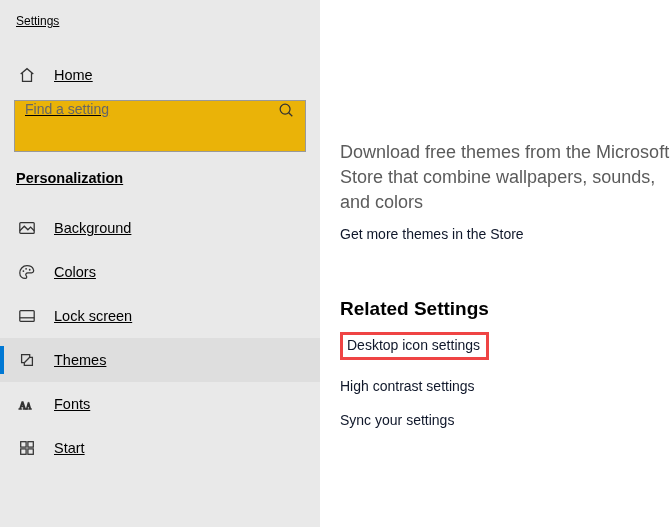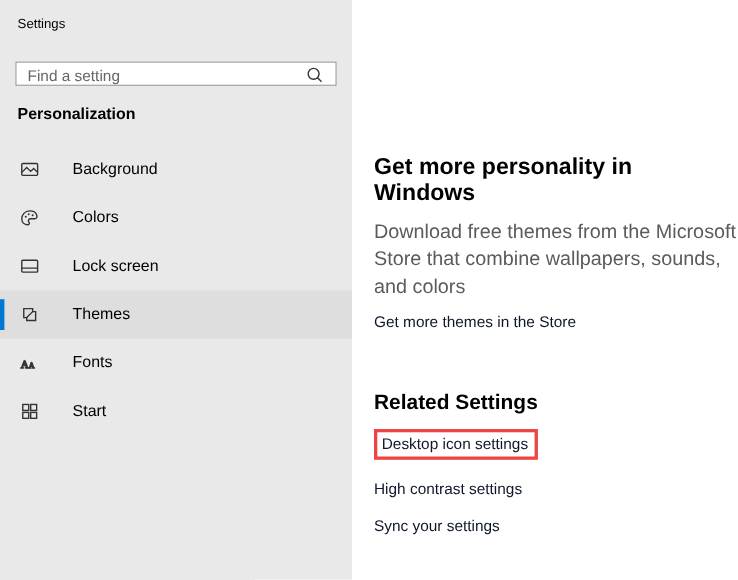--- a/index.html
+++ b/index.html
@@ -18,6 +18,7 @@
   background: #e9e9e9;
   padding-top: 14px;
   height: 100%;
+  text-decoration: underline;
 }
 .win-title {
   font-size: 12px;

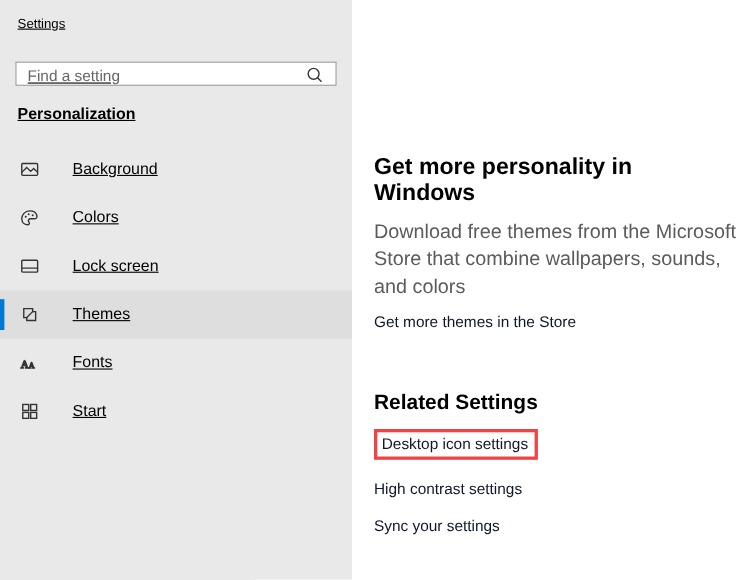--- a/index.html
+++ b/index.html
@@ -118,6 +118,14 @@
 <div class="sidebar">
   <div class="win-title">Settings</div>
 
+  <div class="home-row">
+    <span class="icon">
+      <svg viewBox="0 0 20 20">
+          <path d="M3 9 L10 3 L17 9 M5 8 V17 H15 V8"></path>
+        </svg>
+    </span>
+    <span class="label">Home</span>
+  </div>
 
   <div class="search-wrap">
     <div class="search">

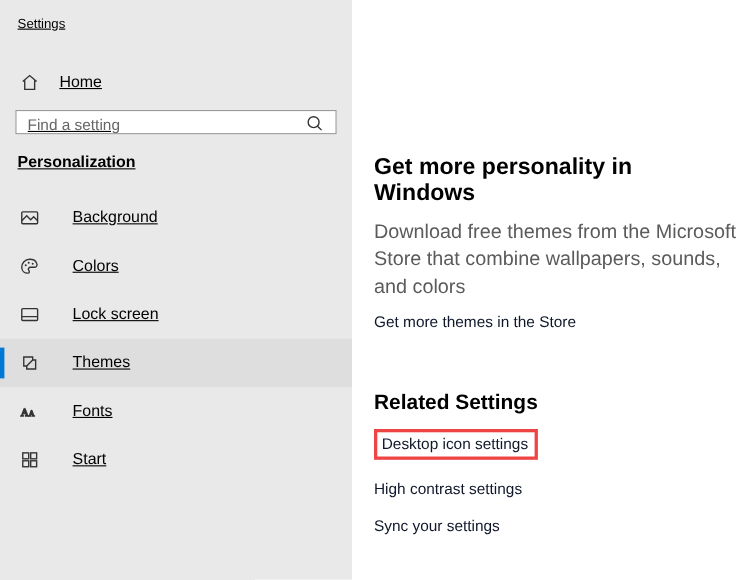--- a/index.html
+++ b/index.html
@@ -38,10 +38,10 @@
 }
 .search {
   display: flex;
-  align-items: flex-end;
+  align-items: flex-start;
   border: 1px solid #999;
-  background: #ffffff;
-  height: 22px;
+  background: #eab308;
+  height: 52px;
   padding: 0 10px;
 }
 .search input {

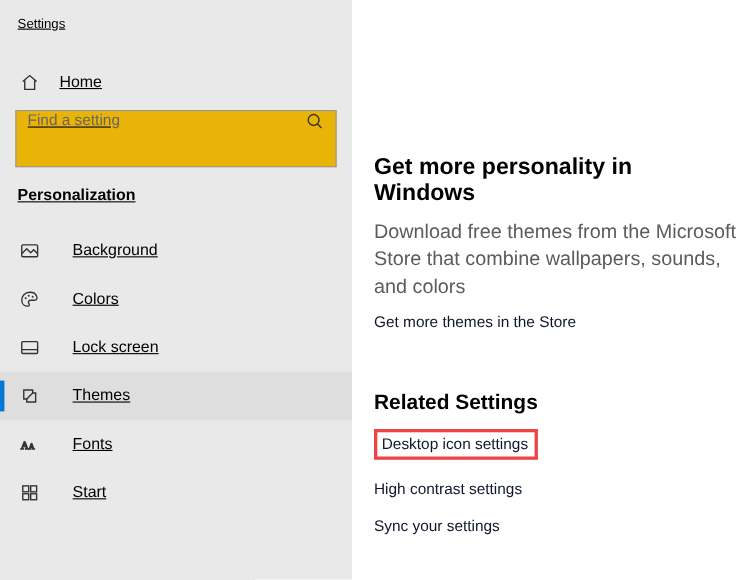--- a/index.html
+++ b/index.html
@@ -208,7 +208,6 @@
 </div>
 
 <div class="main">
-  <h2>Get more personality in Windows</h2>
   <div class="sub">Download free themes from the Microsoft Store that combine wallpapers, sounds, and colors</div>
   <span class="link">Get more themes in the Store</span>
 

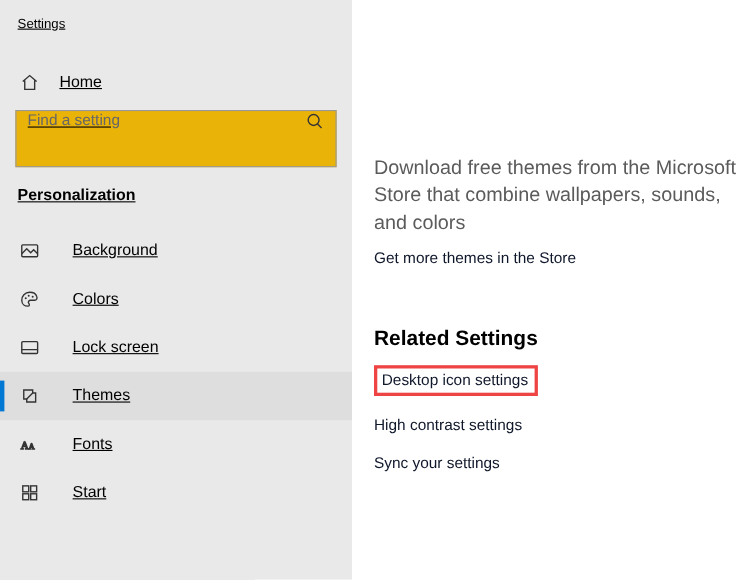--- a/index.html
+++ b/index.html
@@ -61,7 +61,7 @@
 .nav-item {
   display: flex;
   align-items: center;
-  gap: 30px;
+  gap: 18px;
   padding: 13px 16px 13px 18px;
   cursor: pointer;
   position: relative;

